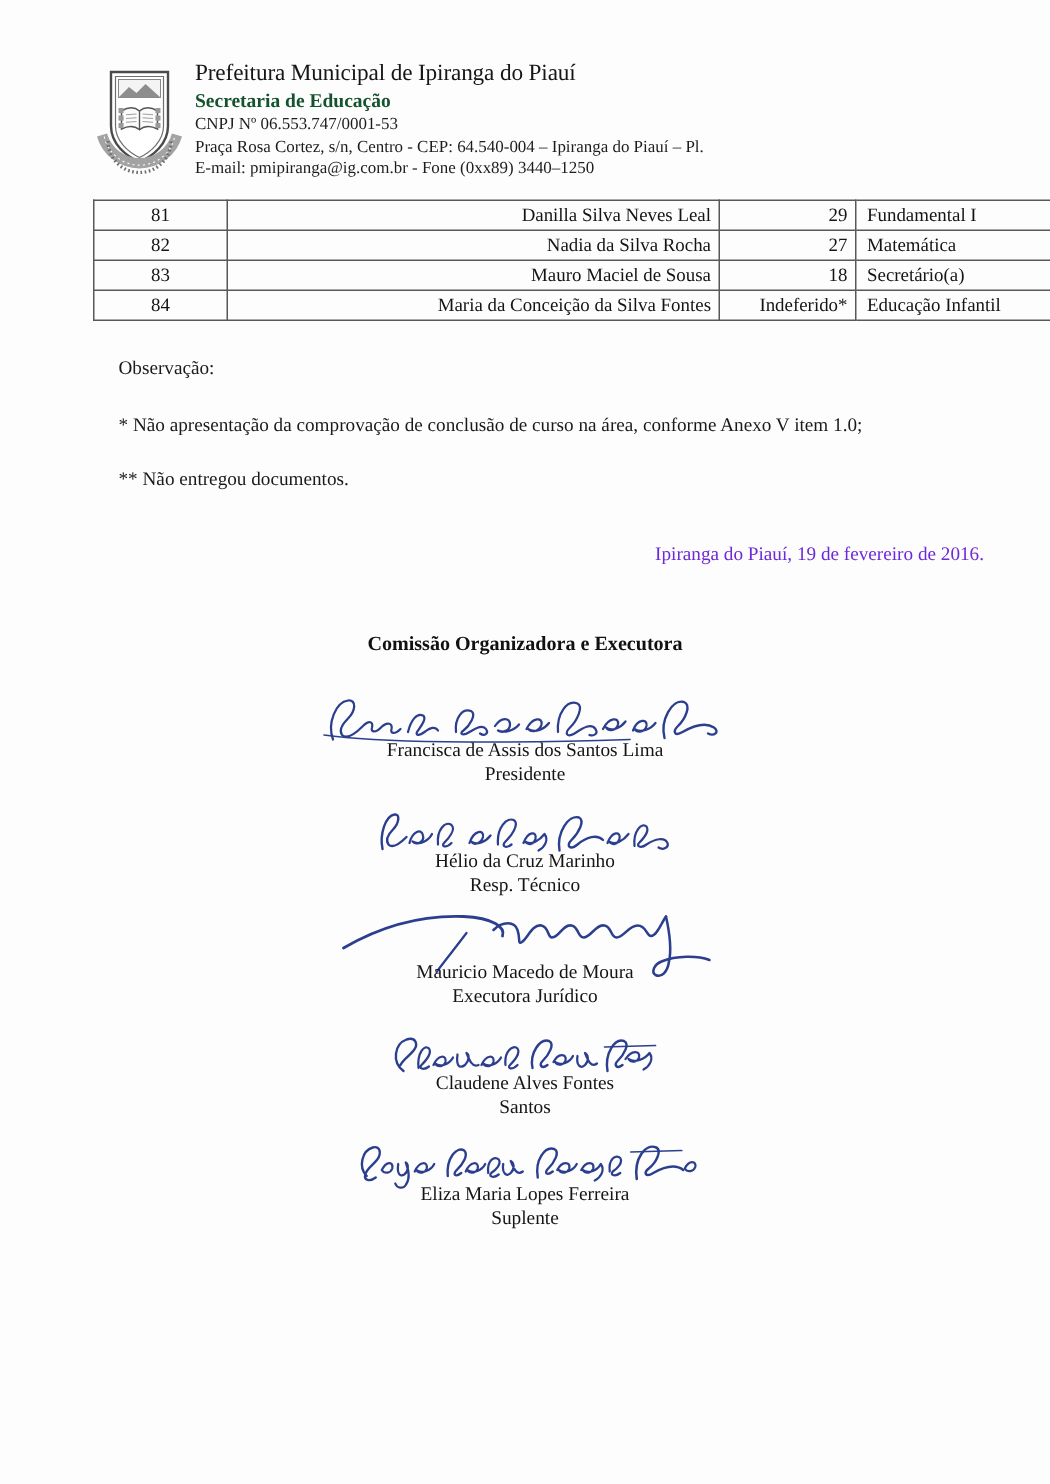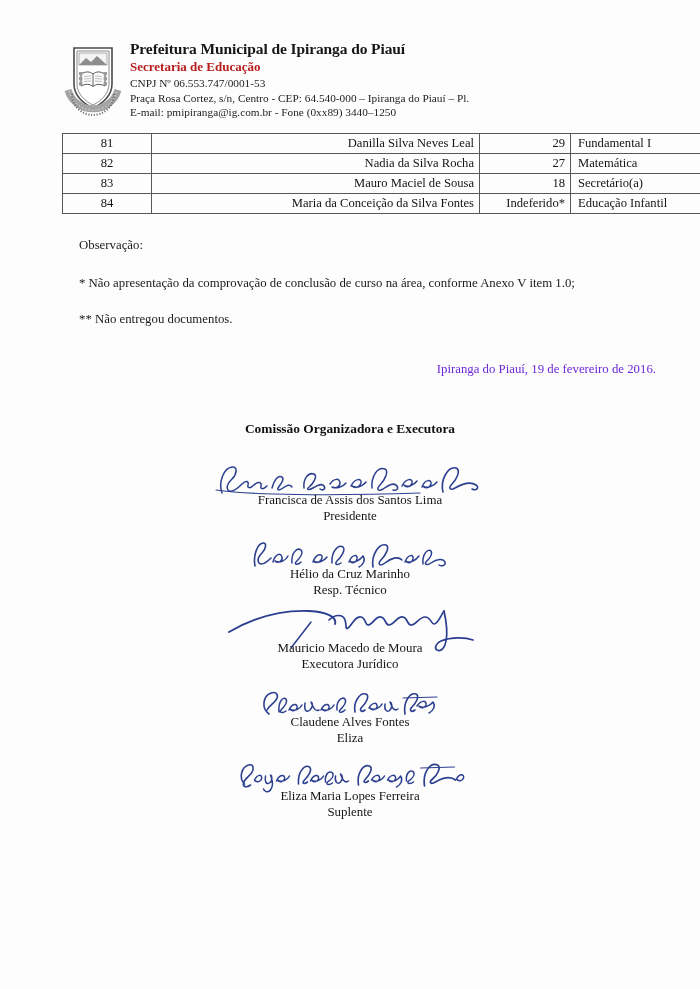--- a/index.html
+++ b/index.html
@@ -52,7 +52,7 @@
   }
   .org-title {
     font-size: 15.5px;
-    font-weight: bold;
+    font-weight: normal;
     letter-spacing: -0.1px;
     color: #161616;
     margin-bottom: 1px;

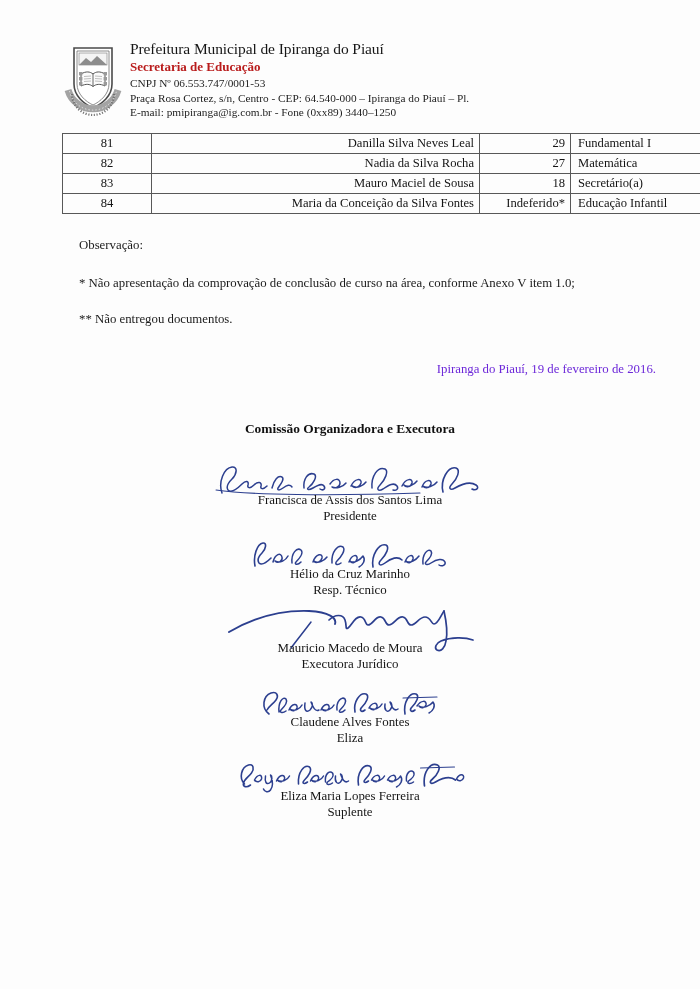--- a/index.html
+++ b/index.html
@@ -60,7 +60,7 @@
   .org-sub {
     font-size: 13px;
     font-weight: bold;
-    color: #b91c1c;
+    color: #14532d;
     margin-bottom: 1px;
   }
   .org-line {

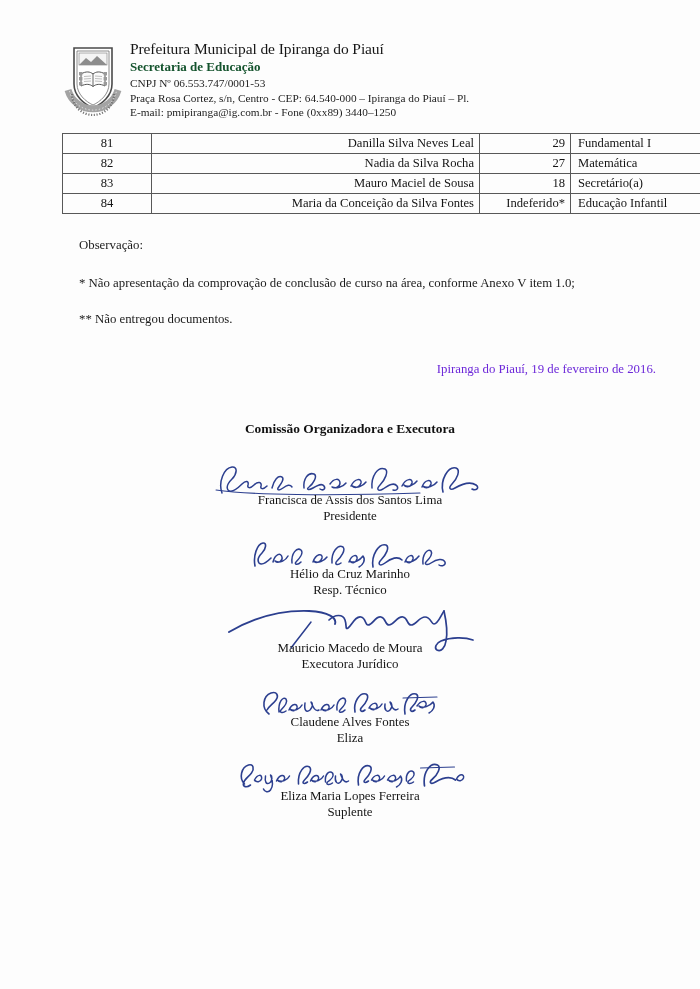--- a/index.html
+++ b/index.html
@@ -213,7 +213,7 @@
       <div class="org-title">Prefeitura Municipal de Ipiranga do Piauí</div>
       <div class="org-sub">Secretaria de Educação</div>
       <div class="org-line">CNPJ Nº 06.553.747/0001-53</div>
-      <div class="org-line">Praça Rosa Cortez, s/n, Centro - CEP: 64.540-000 – Ipiranga do Piauí – Pl.</div>
+      <div class="org-line">Praça Rosa Cortez, s/n, Centro - CEP: 64.540-004 – Ipiranga do Piauí – Pl.</div>
       <div class="org-line"><span>E-mail: </span><span class="email-link">pmipiranga@ig.com.br</span><span> - Fone (0xx89) 3440–1250</span></div>
     </div>
   </div>

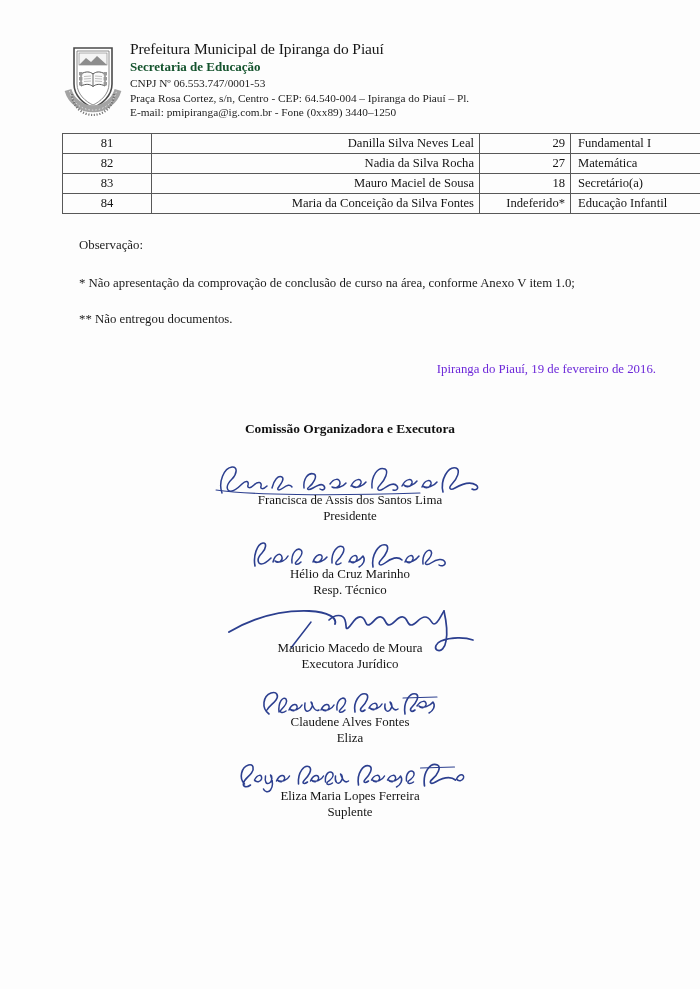--- a/index.html
+++ b/index.html
@@ -327,7 +327,7 @@
         </svg>
       </span>
       <div class="sig-name">Claudene Alves Fontes</div>
-      <div class="sig-role">Eliza</div>
+      <div class="sig-role">Santos</div>
     </div>
 
     <div class="sig-block">

